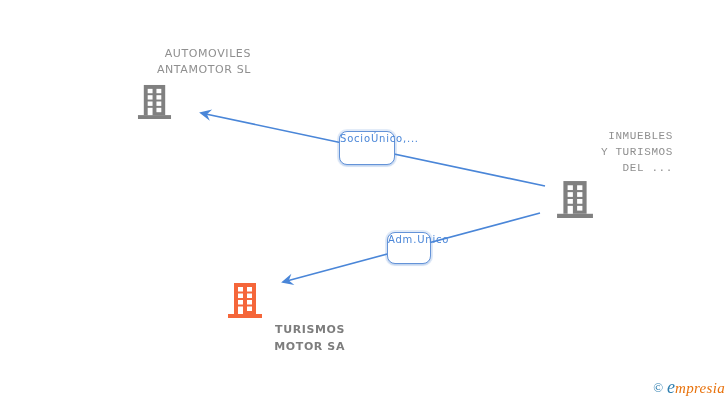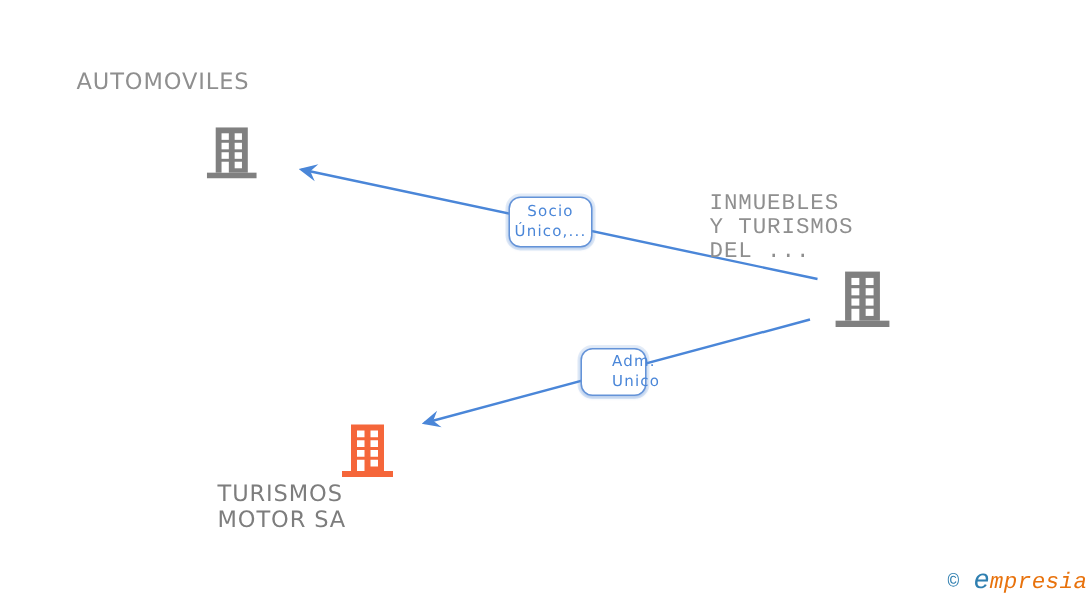--- a/index.html
+++ b/index.html
@@ -9,7 +9,7 @@
   }
   .edges{position:absolute;left:0;top:0;pointer-events:none;}
   .company-label{
-    position:absolute;text-align:left;font-size:15px;line-height:16px;
+    position:absolute;text-align:right;font-size:11px;line-height:16px;
     color:#8f8f8f;letter-spacing:0.6px;
   }
   .company-label.bold{font-weight:normal;color:#7d7d7d;line-height:17px;}

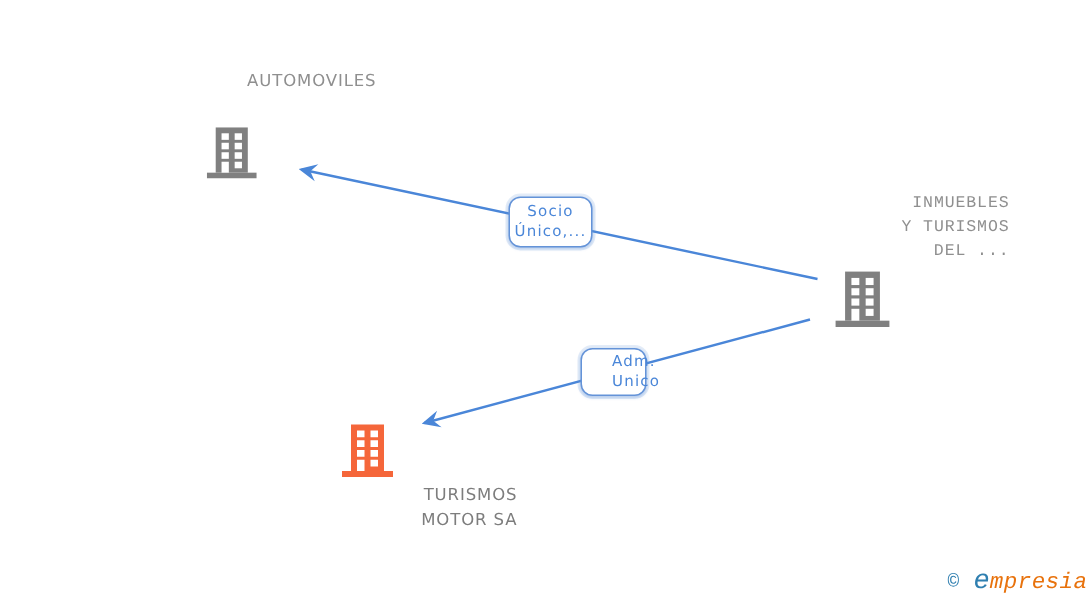--- a/index.html
+++ b/index.html
@@ -46,6 +46,7 @@
 
   <div class="company-label" style="left:51px;top:46px;width:200px;">
     <span>AUTOMOVILES</span><br>
+    <span>ANTAMOTOR SL</span>
   </div>
   <svg class="building" style="left:137px;top:84px;cursor:pointer;" width="35" height="35" viewBox="0 0 36 36">
     <rect x="1" y="32" width="34" height="4" fill="#808080"></rect>

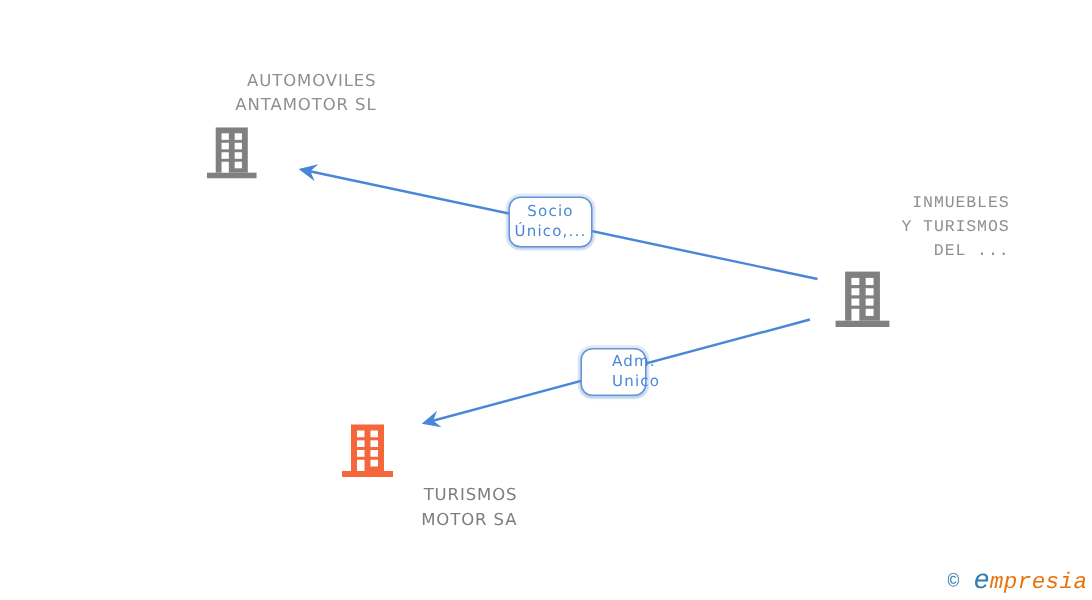--- a/index.html
+++ b/index.html
@@ -18,7 +18,7 @@
     position:absolute;background:#ffffff;border:1px solid #6493d8;border-radius:8px;
     box-shadow:0 0 0 2px rgba(100,147,216,0.18),0 1px 2px rgba(100,147,216,0.35);
     color:#4a86d8;font-size:10px;line-height:13px;text-align:center;
-    letter-spacing:0.8px;display:flex;flex-direction:column;justify-content:center;
+    letter-spacing:0.8px;display:flex;flex-direction:row;
     box-sizing:border-box;cursor:pointer;
   }
   .footer-logo{

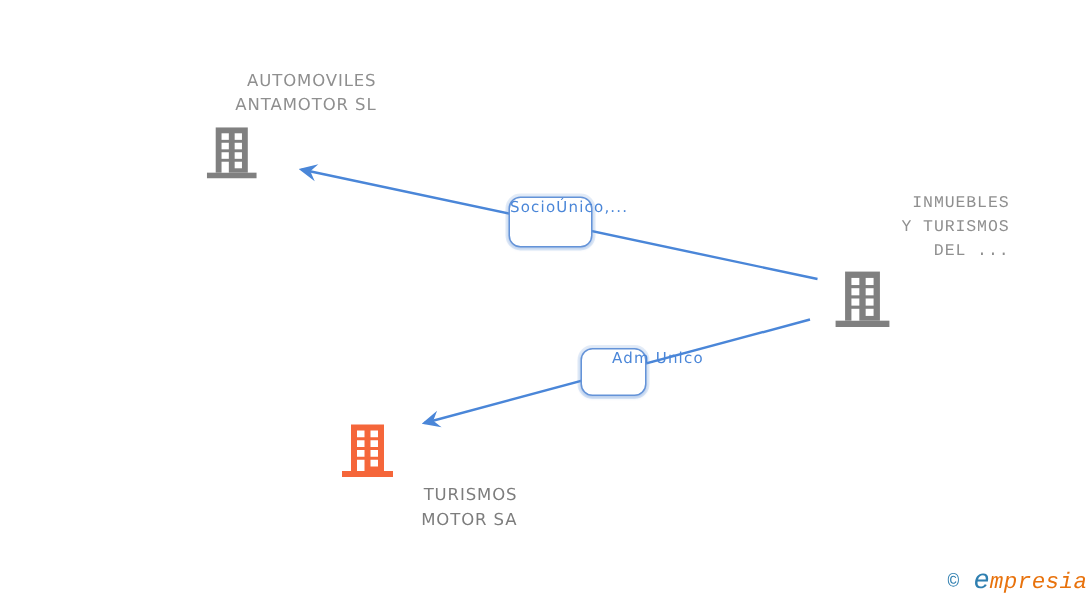--- a/index.html
+++ b/index.html
@@ -100,7 +100,7 @@
     <span>Socio</span>
     <span>Único,...</span>
   </div>
-  <div class="edge-label" style="left:387px;top:232px;width:44px;height:32px;padding-left:20px;">
+  <div class="edge-label" style="left:387px;top:232px;width:44px;height:32px;">
     <span>Adm.</span>
     <span>Unico</span>
   </div>

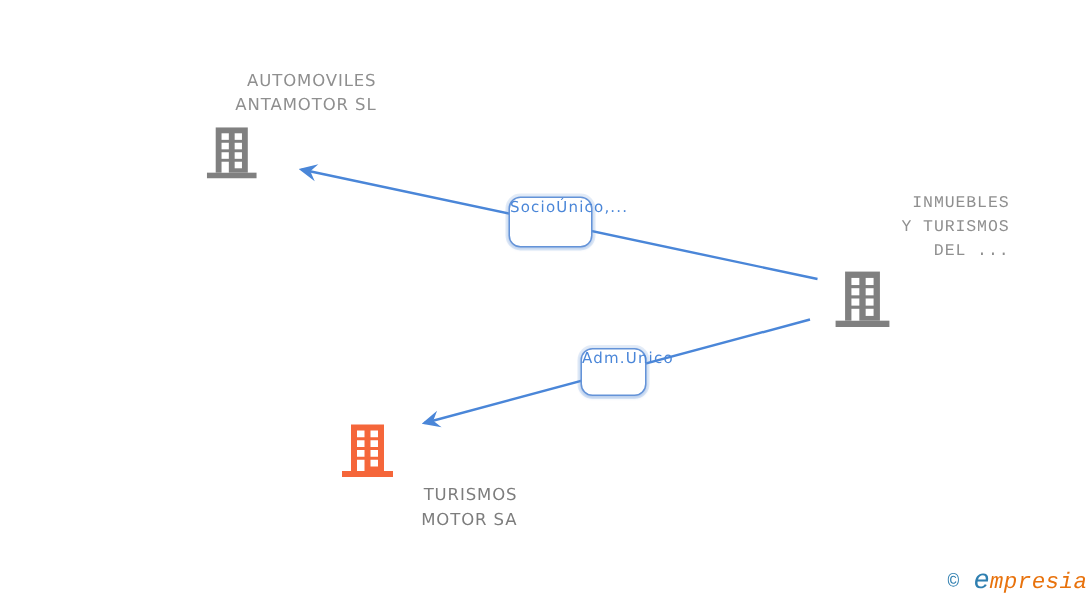--- a/index.html
+++ b/index.html
@@ -12,7 +12,7 @@
     position:absolute;text-align:right;font-size:11px;line-height:16px;
     color:#8f8f8f;letter-spacing:0.6px;
   }
-  .company-label.bold{font-weight:normal;color:#7d7d7d;line-height:17px;}
+  .company-label.bold{font-weight:bold;color:#7d7d7d;line-height:17px;}
   .building{position:absolute;}
   .edge-label{
     position:absolute;background:#ffffff;border:1px solid #6493d8;border-radius:8px;

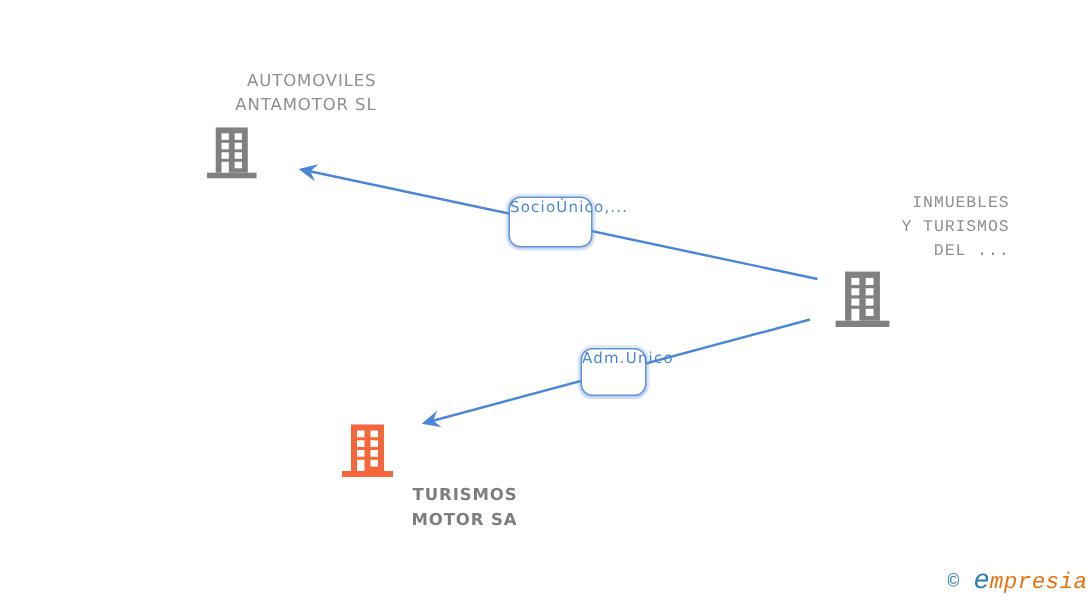--- a/index.html
+++ b/index.html
@@ -22,7 +22,7 @@
     box-sizing:border-box;cursor:pointer;
   }
   .footer-logo{
-    position:absolute;right:3px;bottom:2px;font-family:Liberation Mono, monospace;
+    position:absolute;right:3px;bottom:2px;font-family:Liberation Serif, serif;
     font-style:italic;white-space:nowrap;cursor:pointer;margin-top:43px;
   }
   .footer-logo .copy{color:#2f7fb0;font-size:13px;font-style:normal;vertical-align:1px;}

